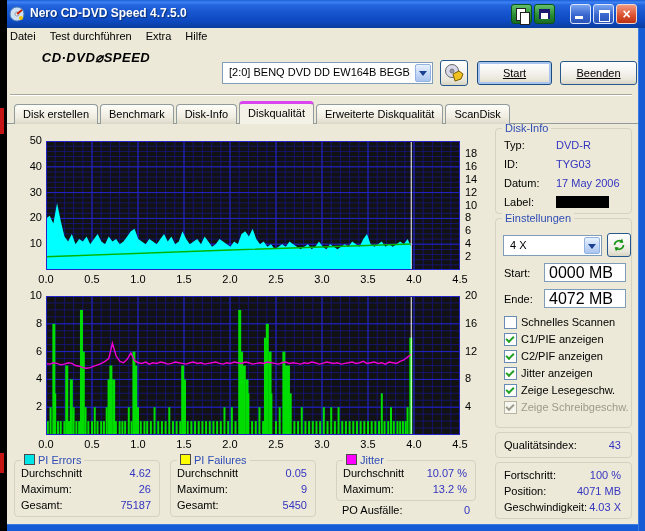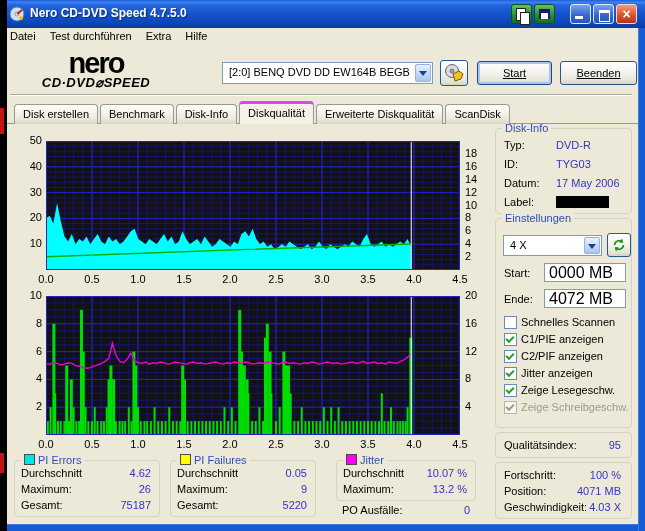--- a/index.html
+++ b/index.html
@@ -126,7 +126,6 @@
   </div>
 
   <div class="logo">
-    <div class="logo1">nero</div>
     <div class="logo2">CD·DVD⌀SPEED</div>
   </div>
   <div class="combo" style="left:222px;top:62px;width:211px;height:22px;">

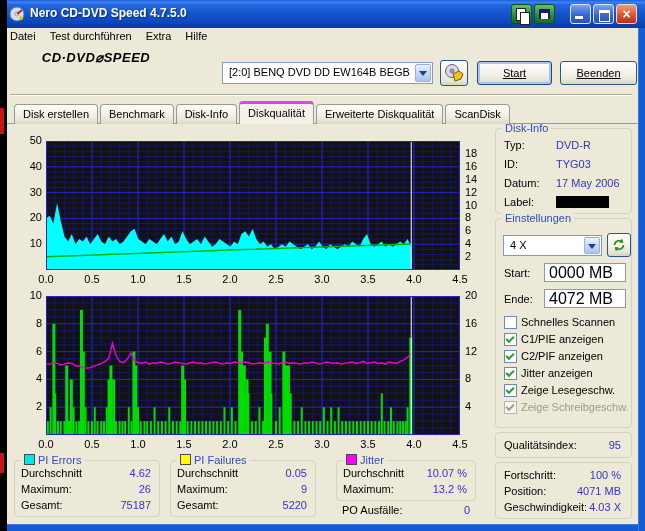--- a/index.html
+++ b/index.html
@@ -567,7 +567,7 @@
 
   <div class="gb" style="left:495px;top:432px;width:137px;height:26px;">
     <span class="row-label" style="left:8px;top:6px;">Qualitätsindex:</span>
-    <span class="row-value" style="right:10px;top:6px;">95</span>
+    <span class="row-value" style="right:10px;top:6px;">43</span>
   </div>
 
   <div class="gb" style="left:495px;top:462px;width:137px;height:57px;">

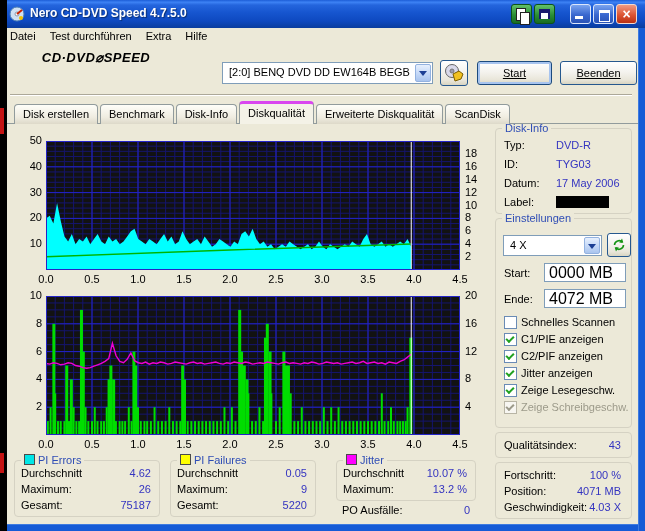--- a/index.html
+++ b/index.html
@@ -596,7 +596,7 @@
     <span class="row-label" style="left:6px;top:22px;">Maximum:</span>
     <span class="row-value" style="right:8px;top:22px;">9</span>
     <span class="row-label" style="left:6px;top:38px;">Gesamt:</span>
-    <span class="row-value" style="right:8px;top:38px;">5220</span>
+    <span class="row-value" style="right:8px;top:38px;">5450</span>
   </div>
 
   <div class="gb" style="left:336px;top:460px;width:140px;height:41px;">

